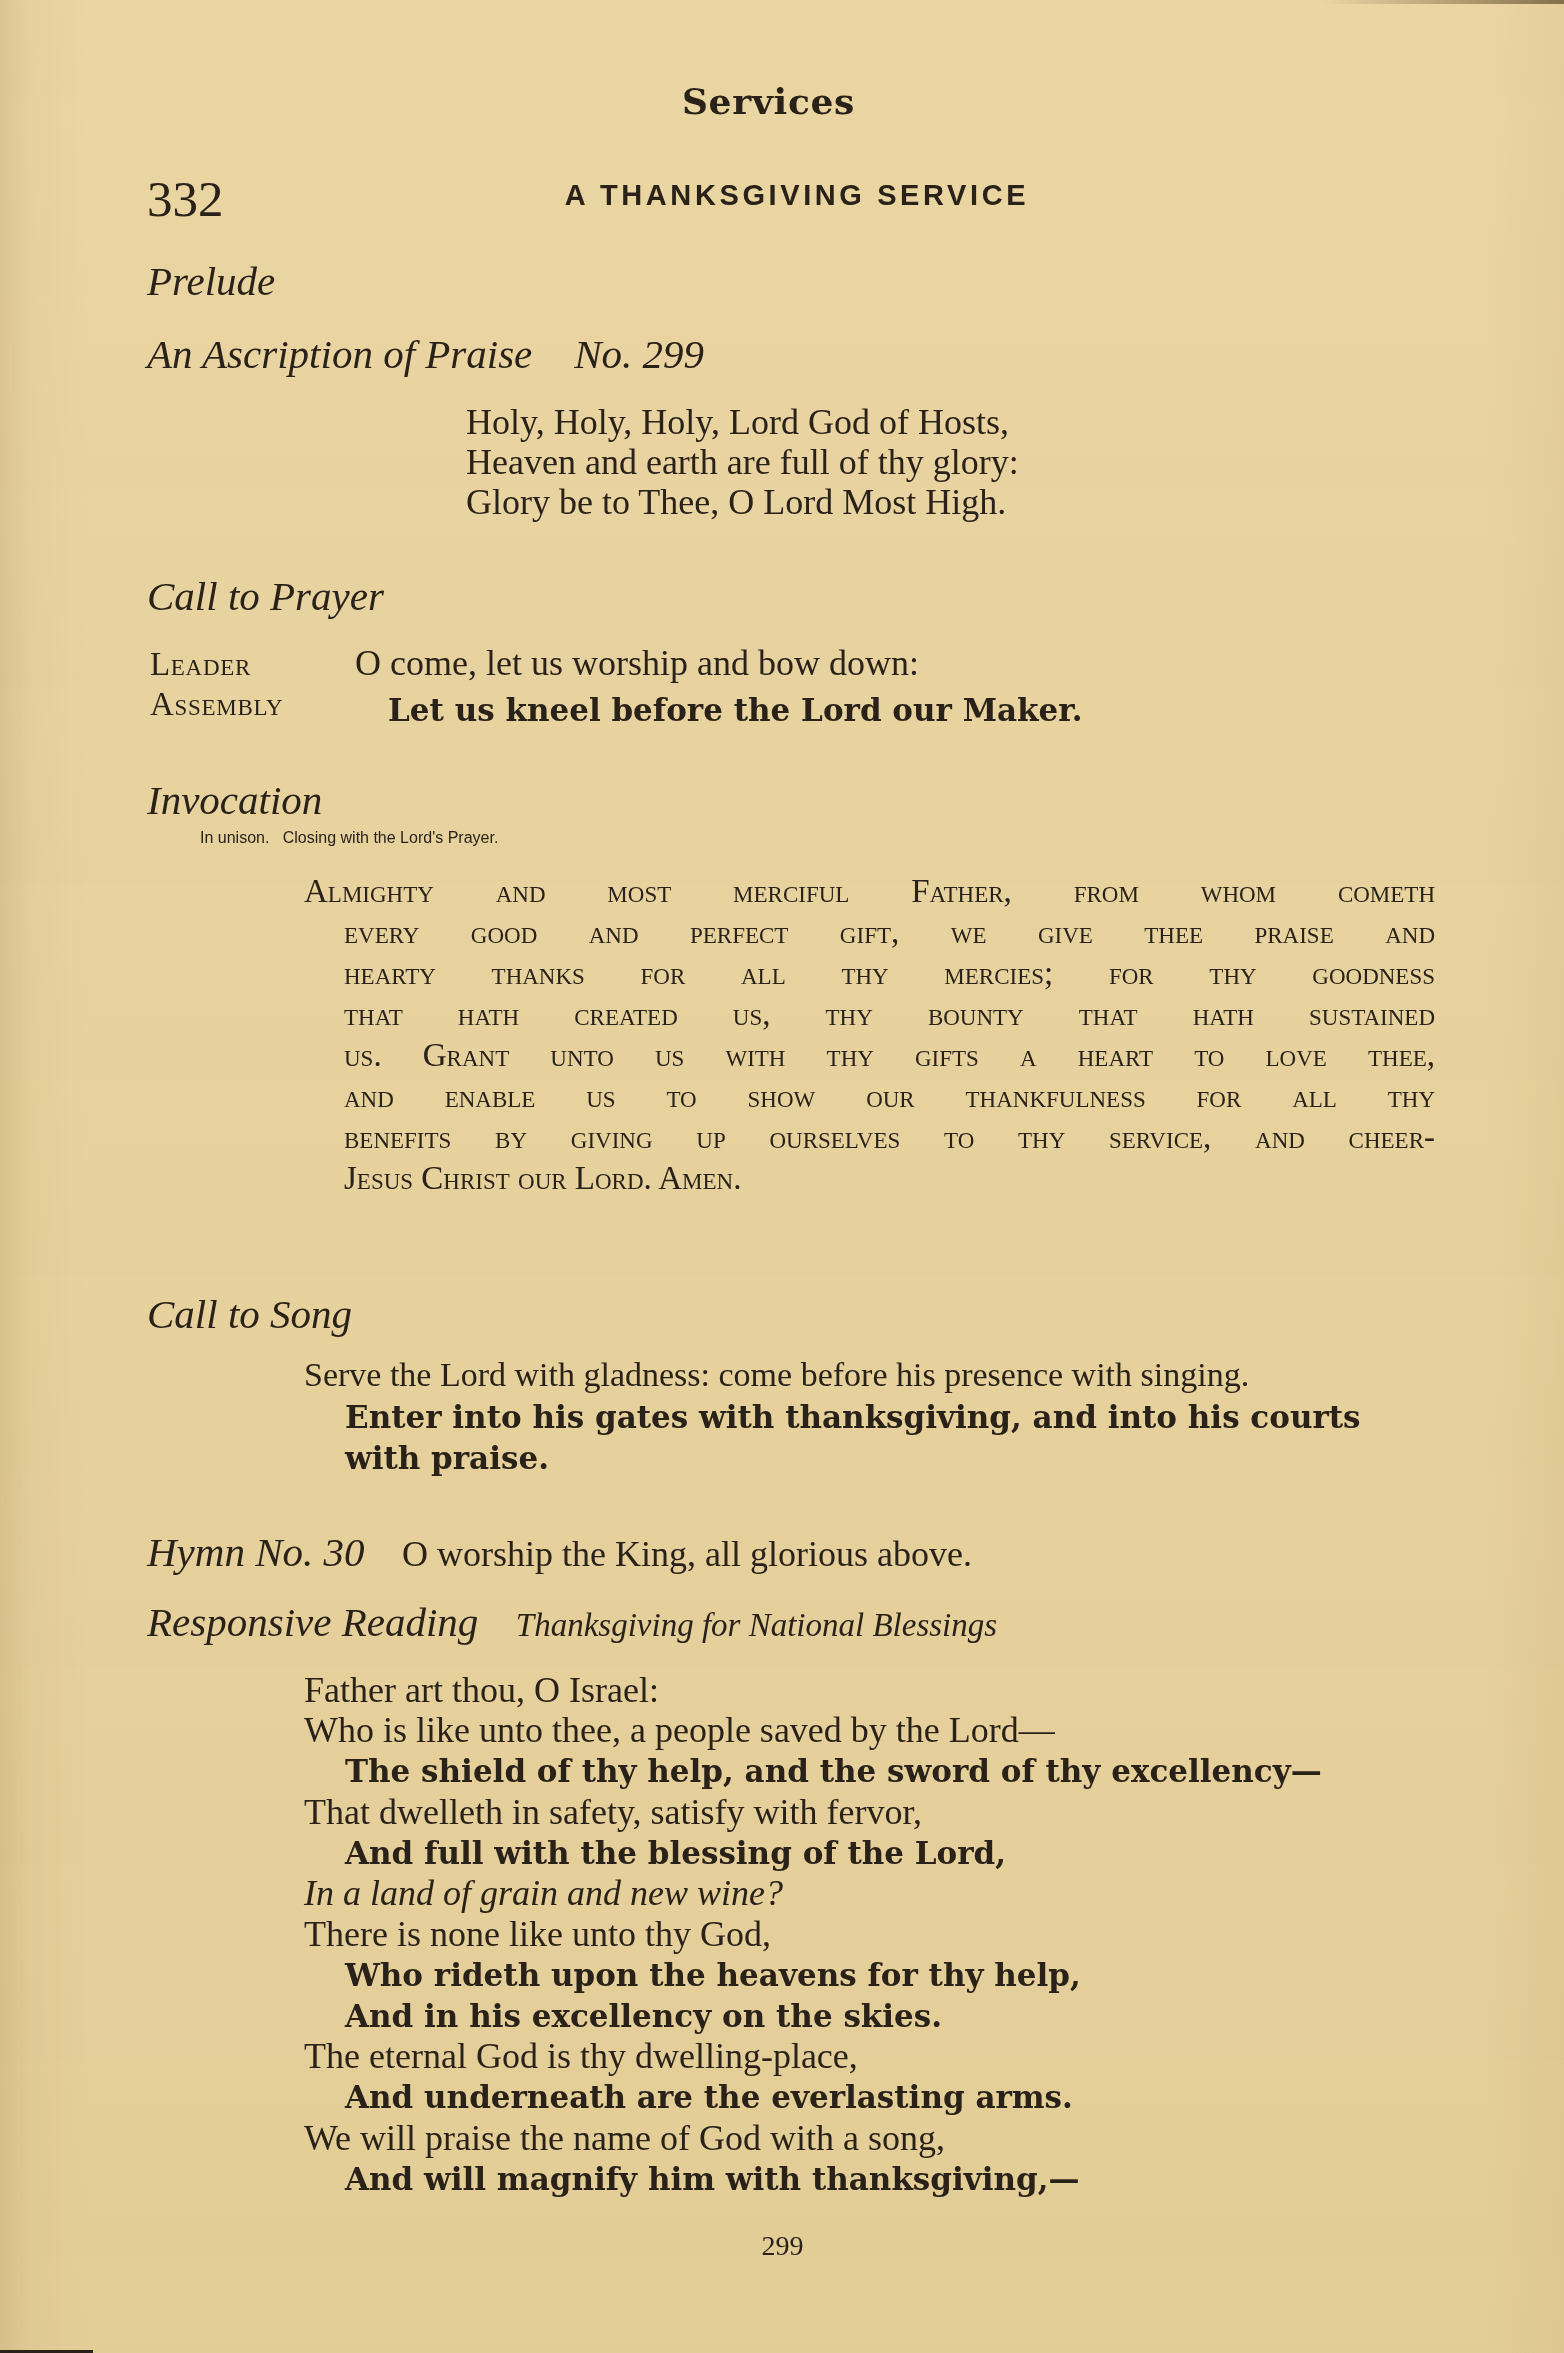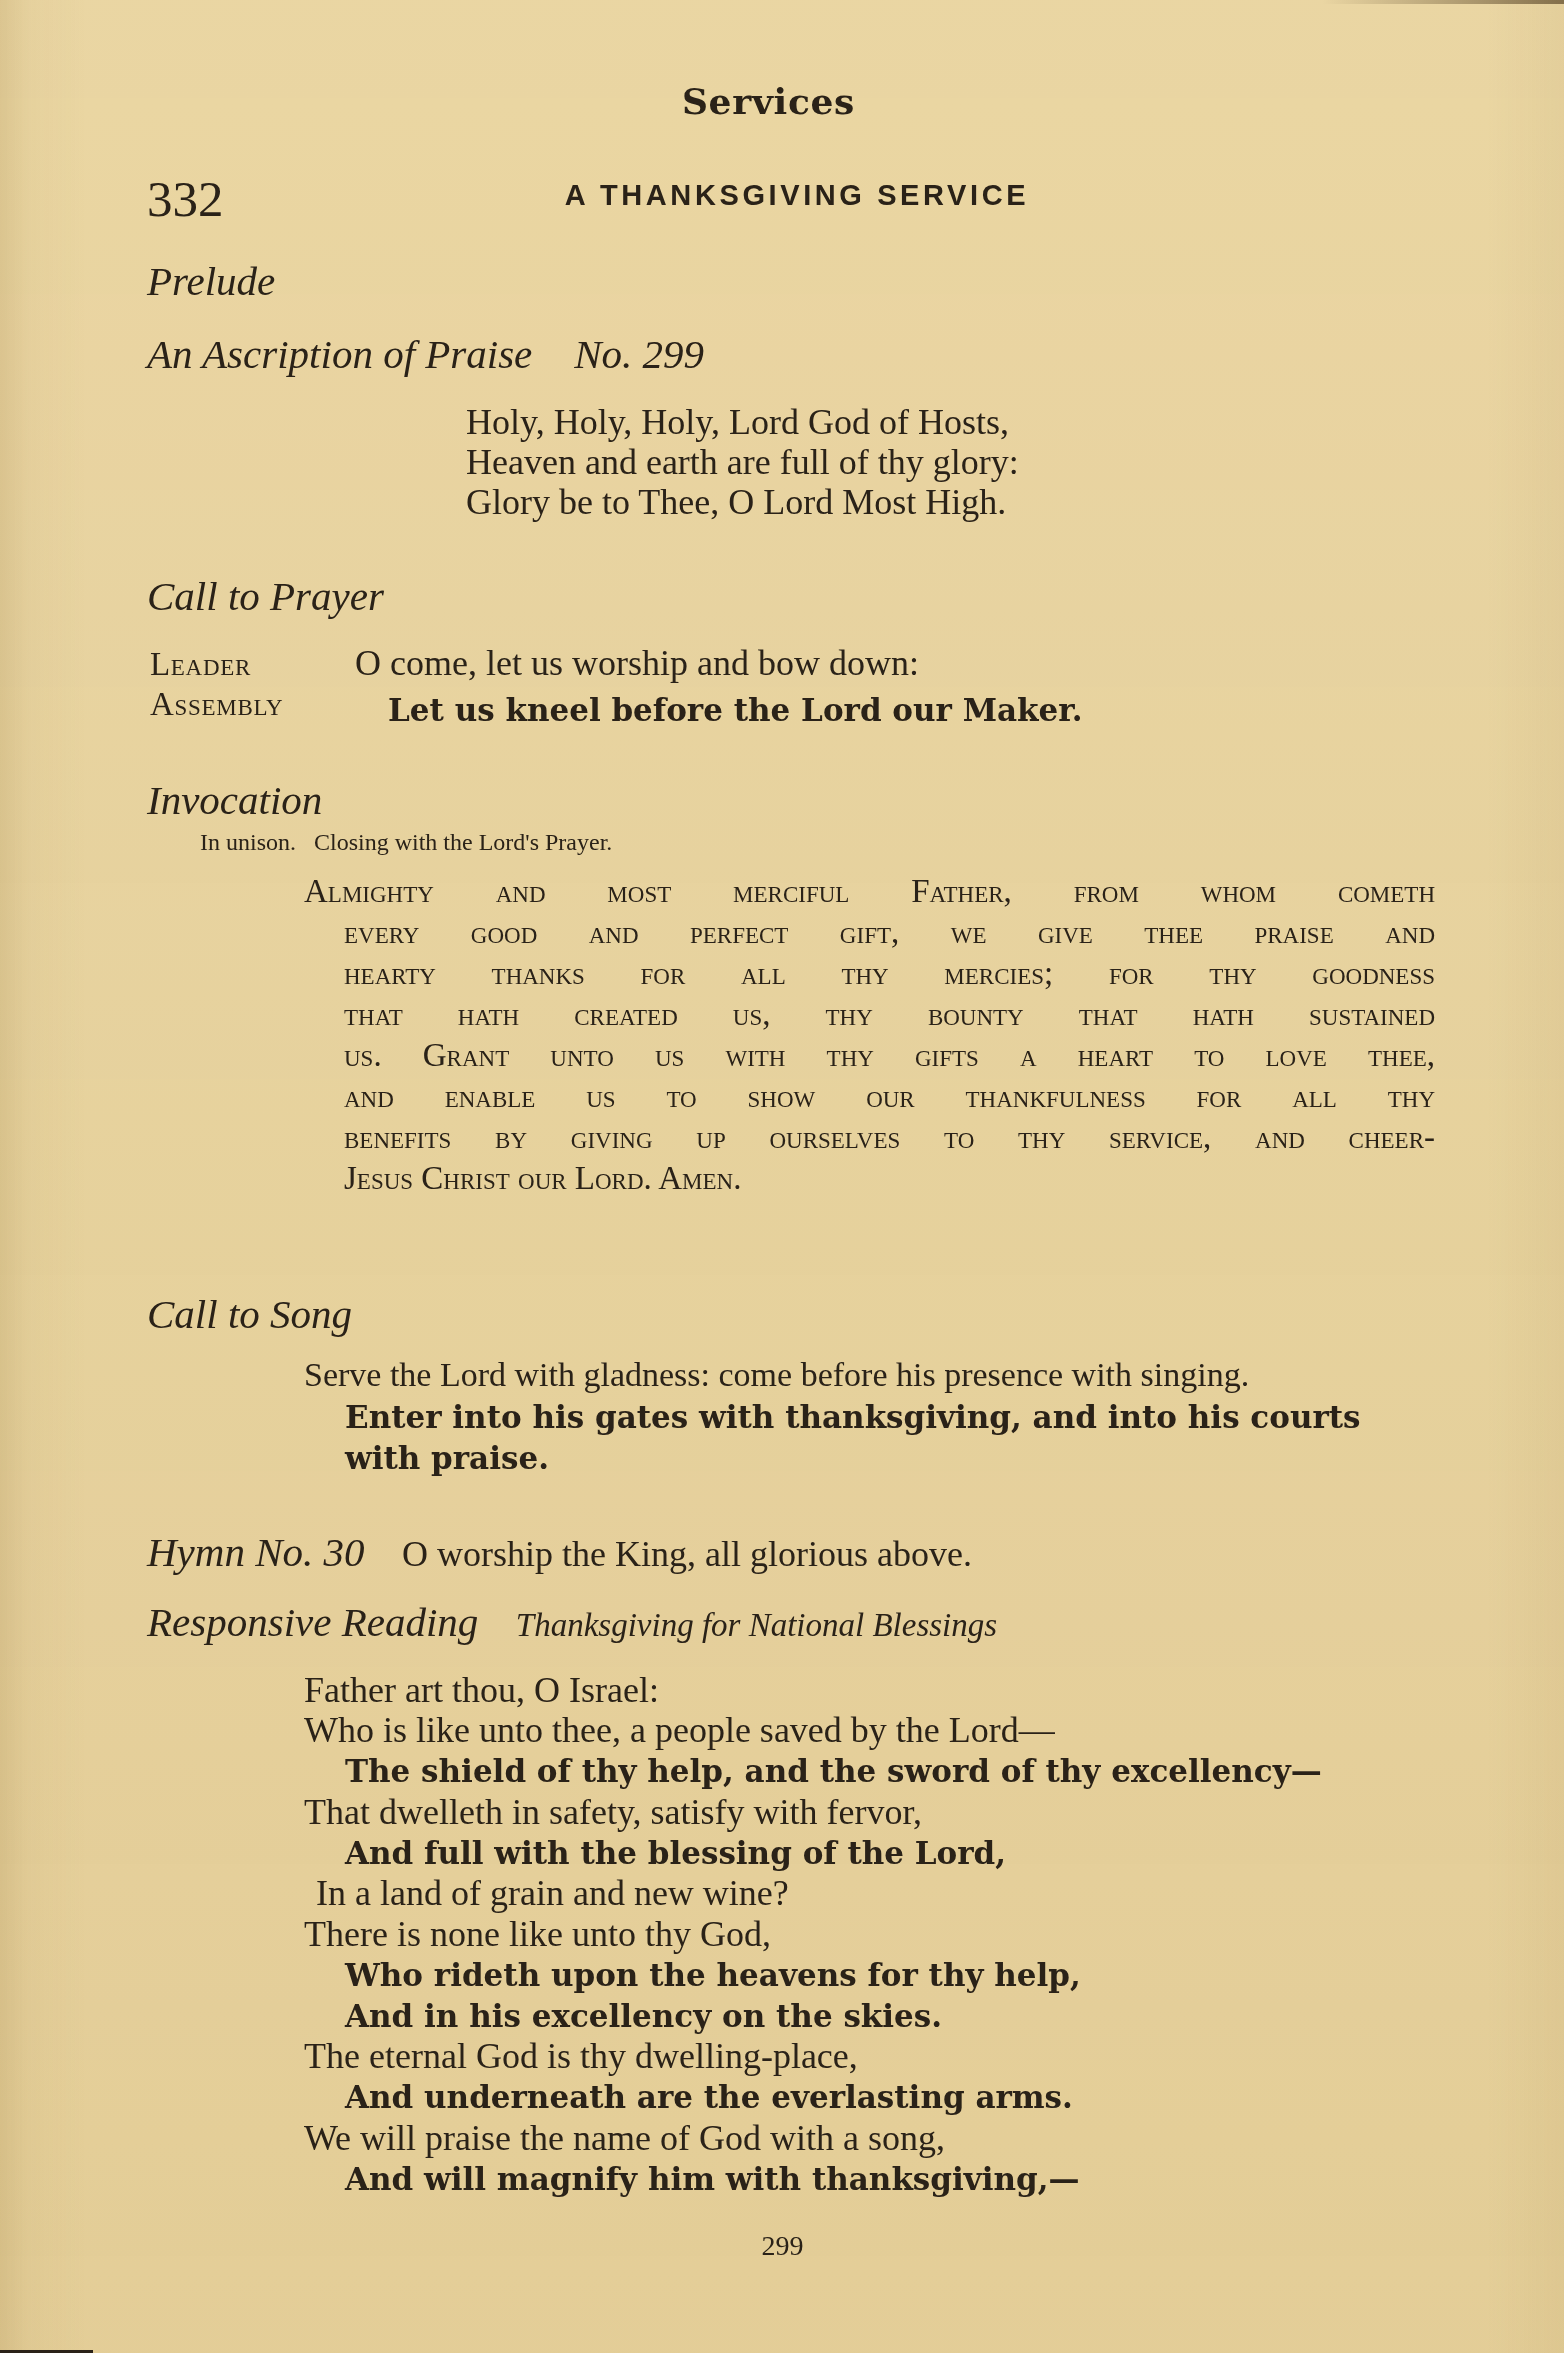--- a/index.html
+++ b/index.html
@@ -59,7 +59,7 @@
     font-size: 33px; letter-spacing: 0.7px;
   }
   .rubric {
-    font-family: Liberation Serif, serif; font-size: 24px;
+    font-family: Liberation Sans, sans-serif; font-size: 16px;
   }
   .prayer {
     left: 304px; top: 871px; width: 1131px;

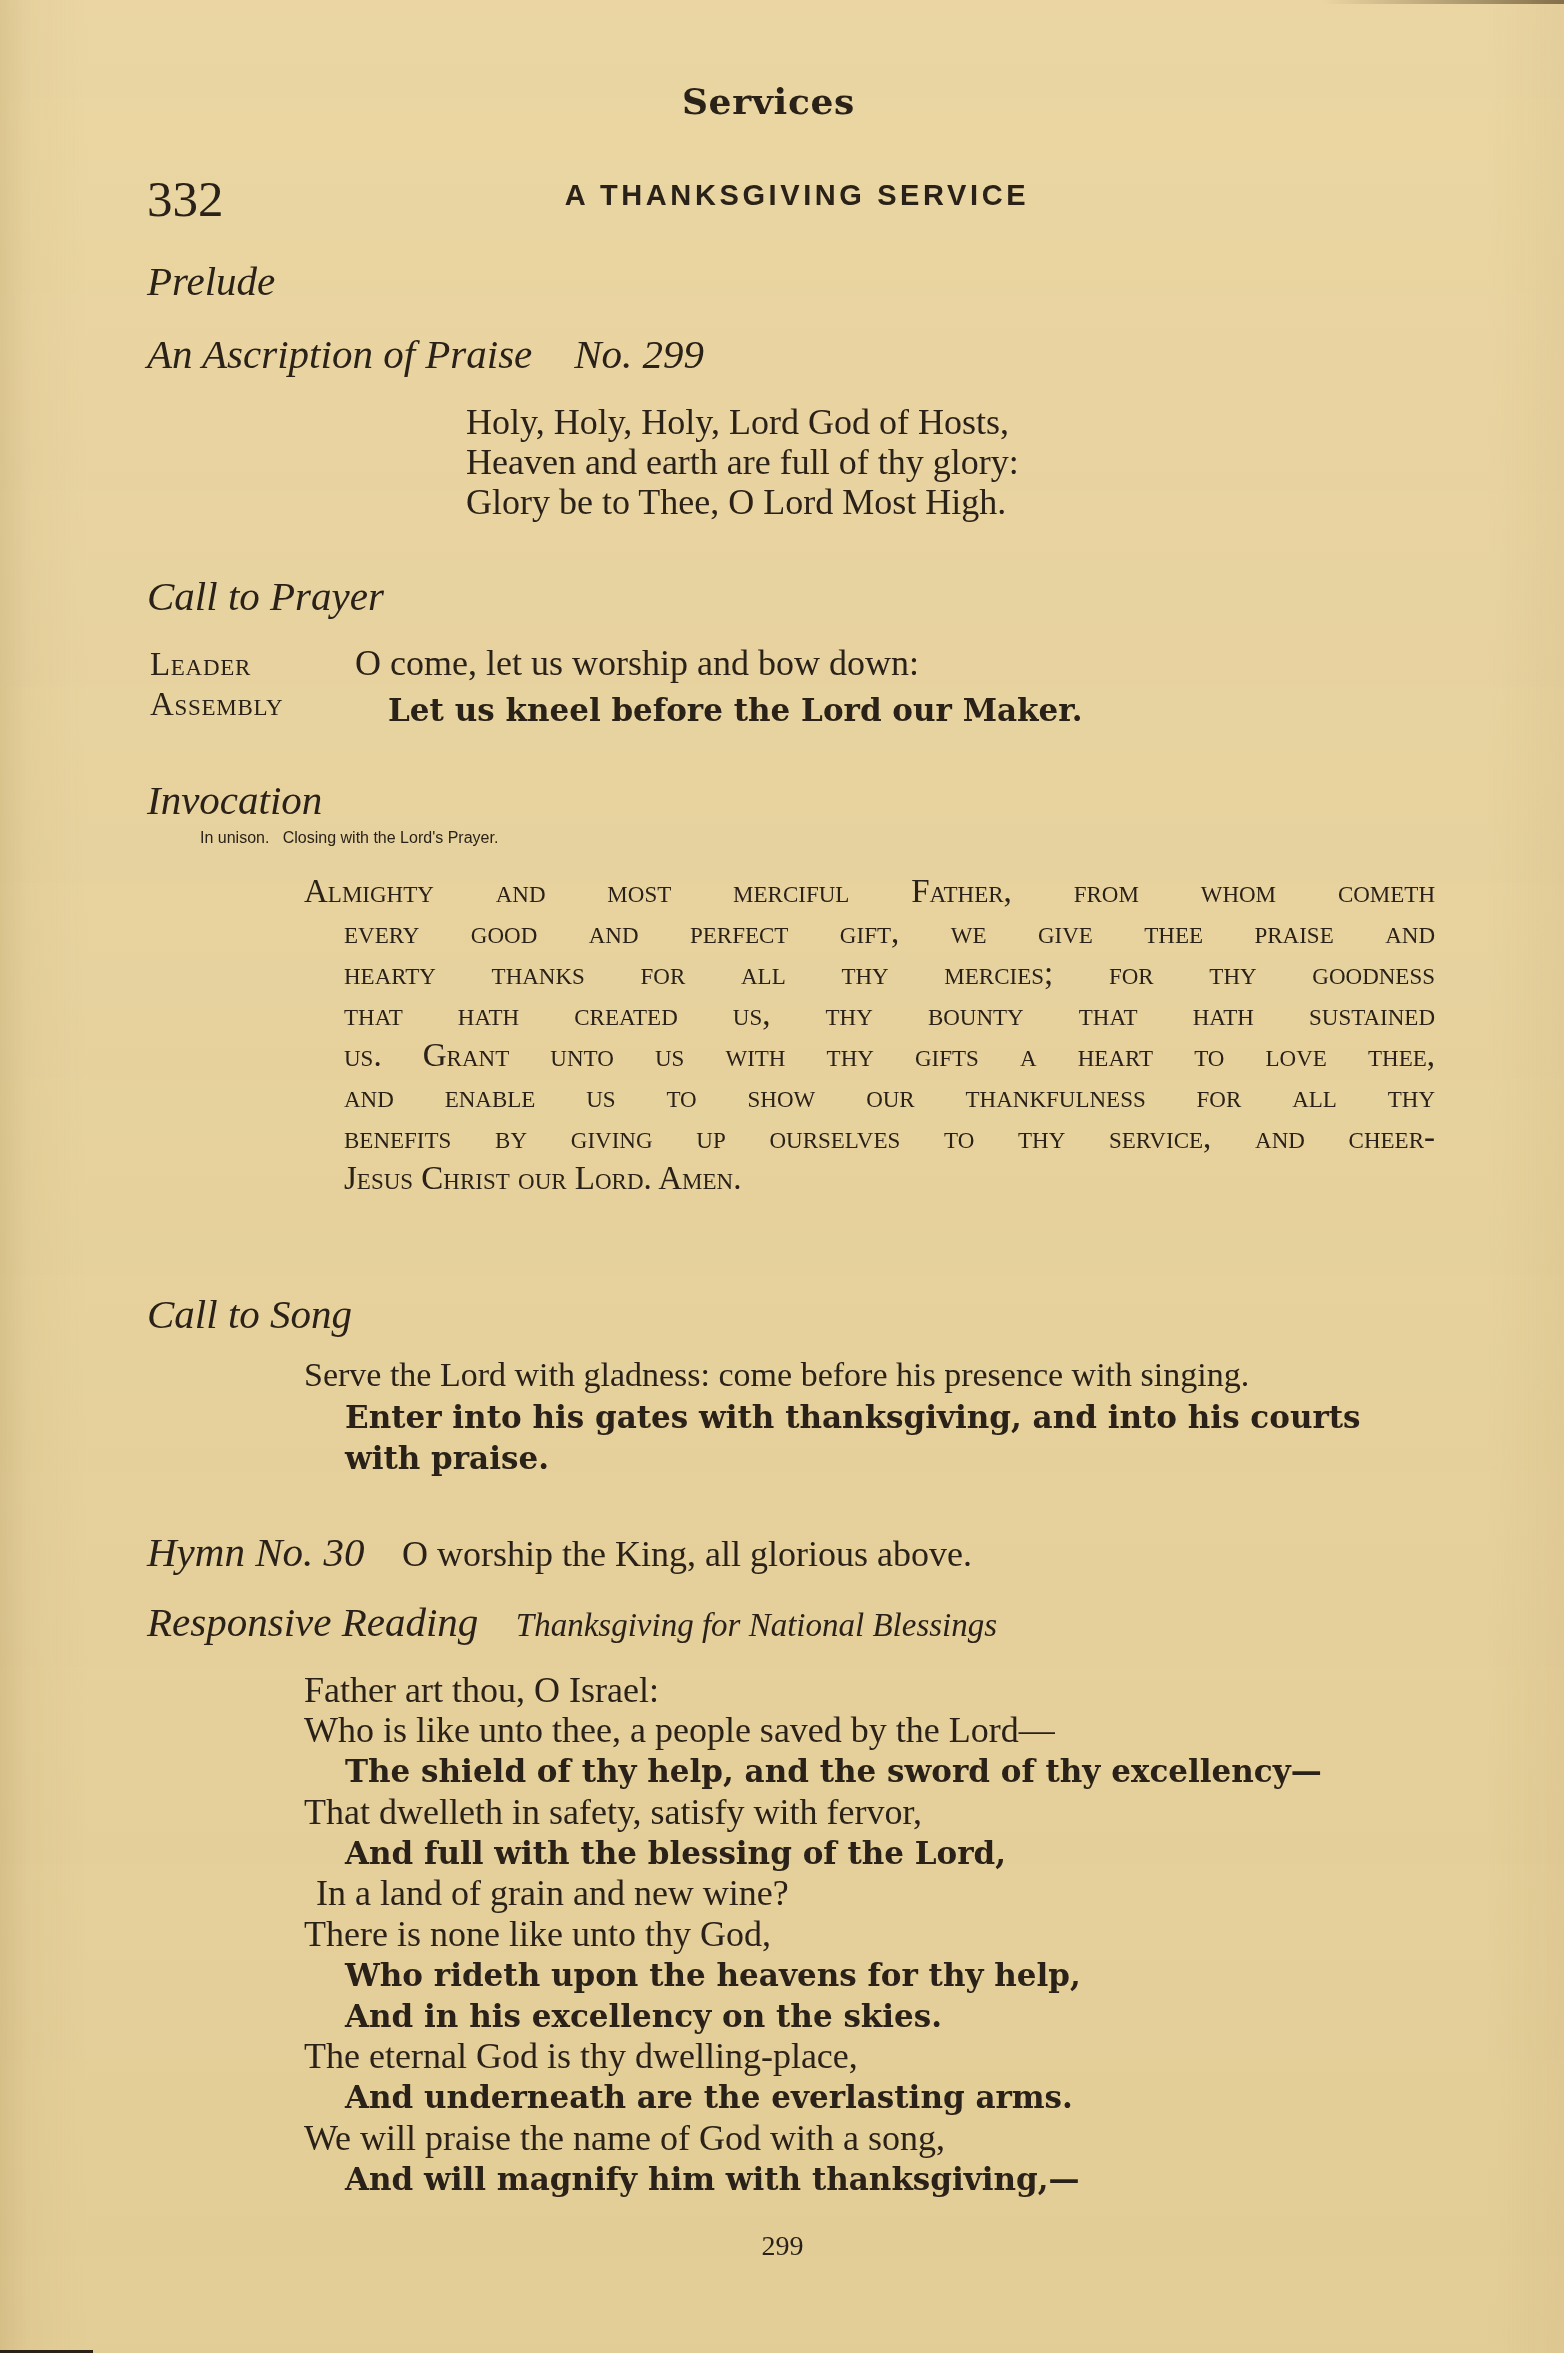--- a/index.html
+++ b/index.html
@@ -138,7 +138,7 @@
   <div class="rr-line verse bold" style="left:345px; top:1751px;">The shield of thy help, and the sword of thy excellency—</div>
   <div class="rr-line verse" style="left:304px; top:1792px;">That dwelleth in safety, satisfy with fervor,</div>
   <div class="rr-line verse bold" style="left:345px; top:1833px;">And full with the blessing of the Lord,</div>
-  <div class="rr-line verse" style="left:316px; top:1873px;">In a land of grain and new wine?</div>
+  <div class="rr-line verse" style="left:304px; top:1873px;font-style:italic;">In a land of grain and new wine?</div>
   <div class="rr-line verse" style="left:304px; top:1914px;">There is none like unto thy God,</div>
   <div class="rr-line verse bold" style="left:345px; top:1955px;">Who rideth upon the heavens for thy help,</div>
   <div class="rr-line verse bold" style="left:345px; top:1996px;">And in his excellency on the skies.</div>

